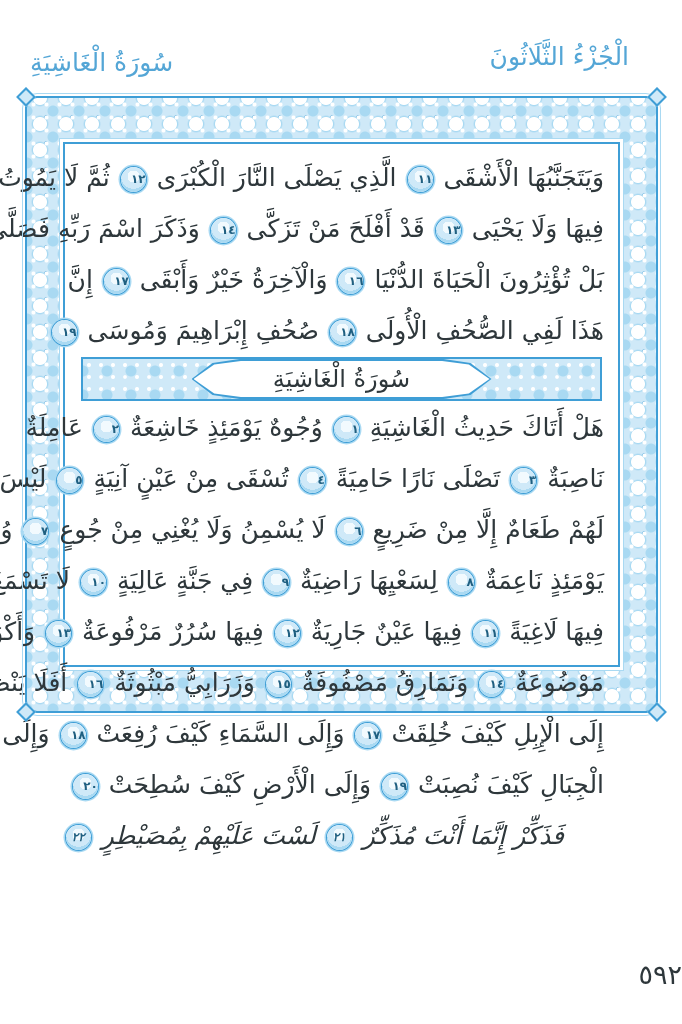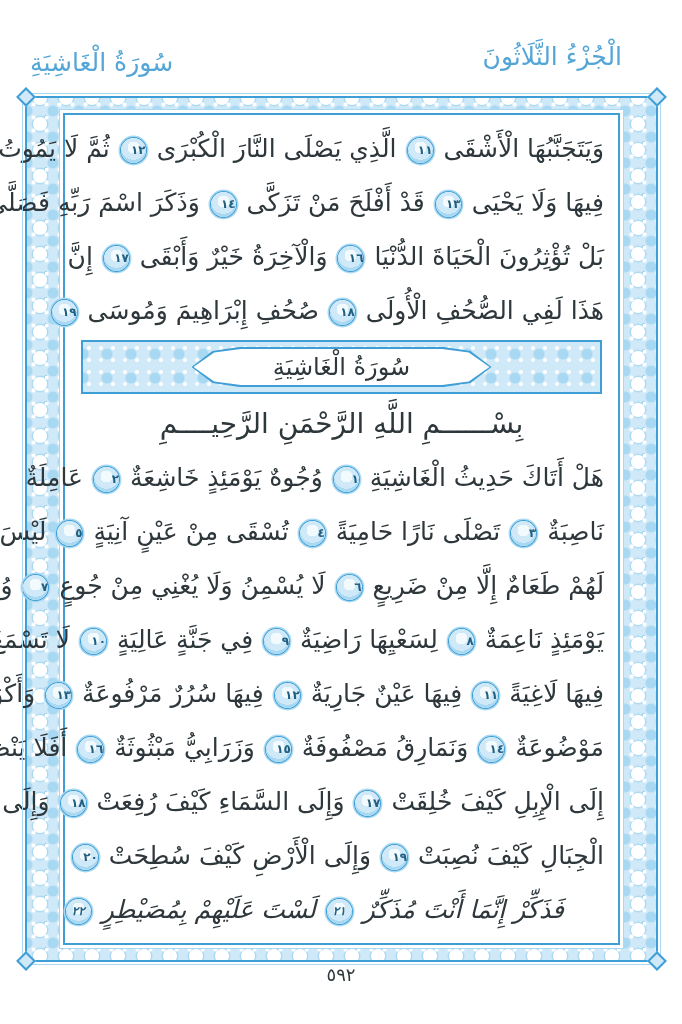--- a/index.html
+++ b/index.html
@@ -13,7 +13,7 @@
     color:var(--header_blue);font-size:25px;
   }
   .hdr-left{left:30px;top:48px;}
-  .hdr-right{right:60px;top:42px;}
+  .hdr-right{right:53px;top:42px;}
 
   
   .frame{

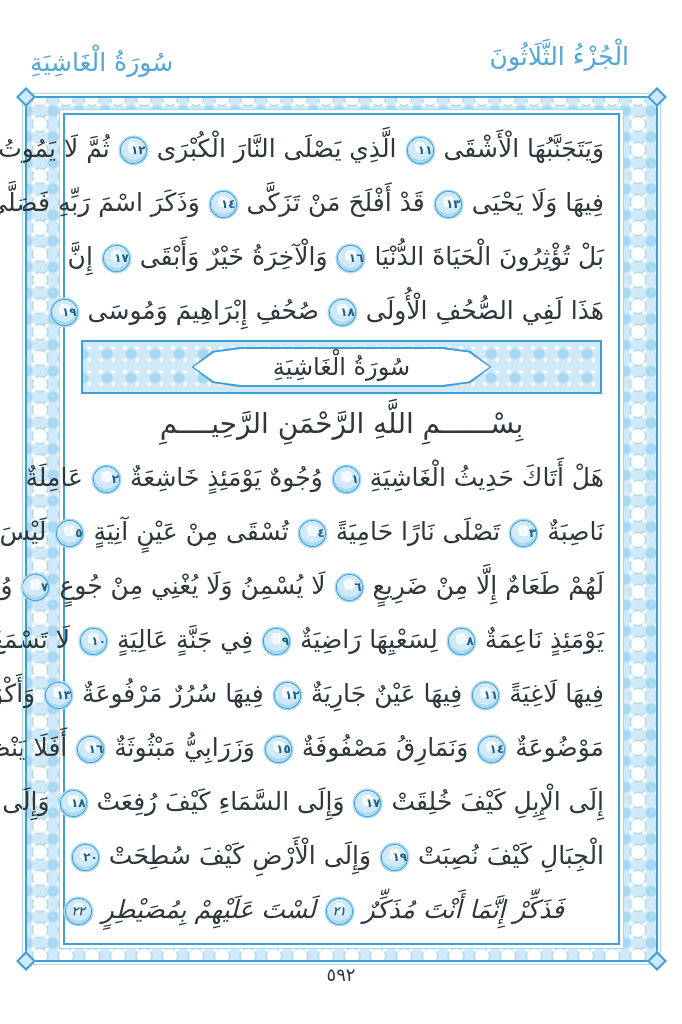--- a/index.html
+++ b/index.html
@@ -17,10 +17,10 @@
 
   
   .frame{
-    position:absolute;left:25px;top:96px;width:633px;height:866px;
-    box-sizing:border-box;border:2px solid var(--line);border-radius:0;
+    position:absolute;left:25px;top:96px;width:633px;height:617px;
+    box-sizing:border-box;border:2px solid var(--line);border-radius:12px;
     outline:1px solid var(--line_light);outline-offset:2px;
-    padding:15px 36px;
+    padding:44px 36px;
     background-color:var(--band_bg);
     background-image:
       radial-gradient(circle, #ffffff 1.5px, transparent 2.5px),

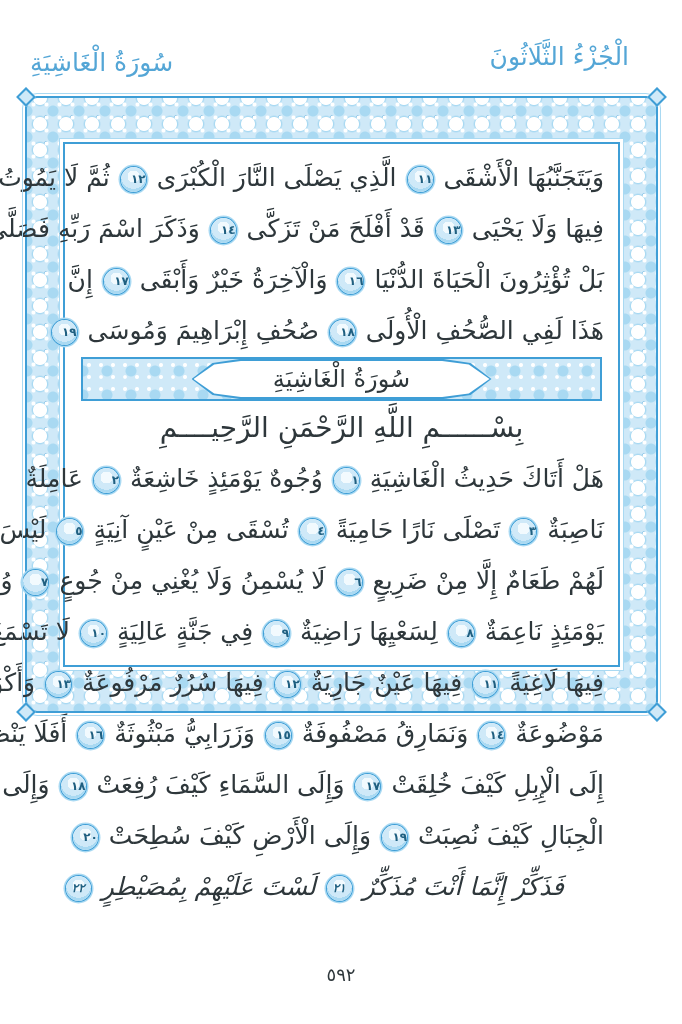--- a/index.html
+++ b/index.html
@@ -117,7 +117,6 @@
         </div>
       </div>
 
-      <div class="basmala">بِسْــــــمِ اللَّهِ الرَّحْمَنِ الرَّحِيــــمِ</div>
 
       <div data-lines="lines_bottom"><div class="qline" dir="rtl"><span class="qtext">هَلْ أَتَاكَ حَدِيثُ الْغَاشِيَةِ</span> <span class="ayah">١</span> <span class="qtext">وُجُوهٌ يَوْمَئِذٍ خَاشِعَةٌ</span> <span class="ayah">٢</span> <span class="qtext">عَامِلَةٌ</span> </div><div class="qline" dir="rtl"><span class="qtext">نَاصِبَةٌ</span> <span class="ayah">٣</span> <span class="qtext">تَصْلَى نَارًا حَامِيَةً</span> <span class="ayah">٤</span> <span class="qtext">تُسْقَى مِنْ عَيْنٍ آنِيَةٍ</span> <span class="ayah">٥</span> <span class="qtext">لَيْسَ</span> </div><div class="qline" dir="rtl"><span class="qtext">لَهُمْ طَعَامٌ إِلَّا مِنْ ضَرِيعٍ</span> <span class="ayah">٦</span> <span class="qtext">لَا يُسْمِنُ وَلَا يُغْنِي مِنْ جُوعٍ</span> <span class="ayah">٧</span> <span class="qtext">وُجُوهٌ</span> </div><div class="qline" dir="rtl"><span class="qtext">يَوْمَئِذٍ نَاعِمَةٌ</span> <span class="ayah">٨</span> <span class="qtext">لِسَعْيِهَا رَاضِيَةٌ</span> <span class="ayah">٩</span> <span class="qtext">فِي جَنَّةٍ عَالِيَةٍ</span> <span class="ayah">١٠</span> <span class="qtext">لَا تَسْمَعُ</span> </div><div class="qline" dir="rtl"><span class="qtext">فِيهَا لَاغِيَةً</span> <span class="ayah">١١</span> <span class="qtext">فِيهَا عَيْنٌ جَارِيَةٌ</span> <span class="ayah">١٢</span> <span class="qtext">فِيهَا سُرُرٌ مَرْفُوعَةٌ</span> <span class="ayah">١٣</span> <span class="qtext">وَأَكْوَابٌ</span> </div><div class="qline" dir="rtl"><span class="qtext">مَوْضُوعَةٌ</span> <span class="ayah">١٤</span> <span class="qtext">وَنَمَارِقُ مَصْفُوفَةٌ</span> <span class="ayah">١٥</span> <span class="qtext">وَزَرَابِيُّ مَبْثُوثَةٌ</span> <span class="ayah">١٦</span> <span class="qtext">أَفَلَا يَنْظُرُونَ</span> </div><div class="qline" dir="rtl"><span class="qtext">إِلَى الْإِبِلِ كَيْفَ خُلِقَتْ</span> <span class="ayah">١٧</span> <span class="qtext">وَإِلَى السَّمَاءِ كَيْفَ رُفِعَتْ</span> <span class="ayah">١٨</span> <span class="qtext">وَإِلَى</span> </div><div class="qline" dir="rtl"><span class="qtext">الْجِبَالِ كَيْفَ نُصِبَتْ</span> <span class="ayah">١٩</span> <span class="qtext">وَإِلَى الْأَرْضِ كَيْفَ سُطِحَتْ</span> <span class="ayah">٢٠</span> </div><div class="qline centered" dir="rtl"><span class="qtext">فَذَكِّرْ إِنَّمَا أَنْتَ مُذَكِّرٌ</span> <span class="ayah">٢١</span> <span class="qtext">لَسْتَ عَلَيْهِمْ بِمُصَيْطِرٍ</span> <span class="ayah">٢٢</span> </div></div>
 

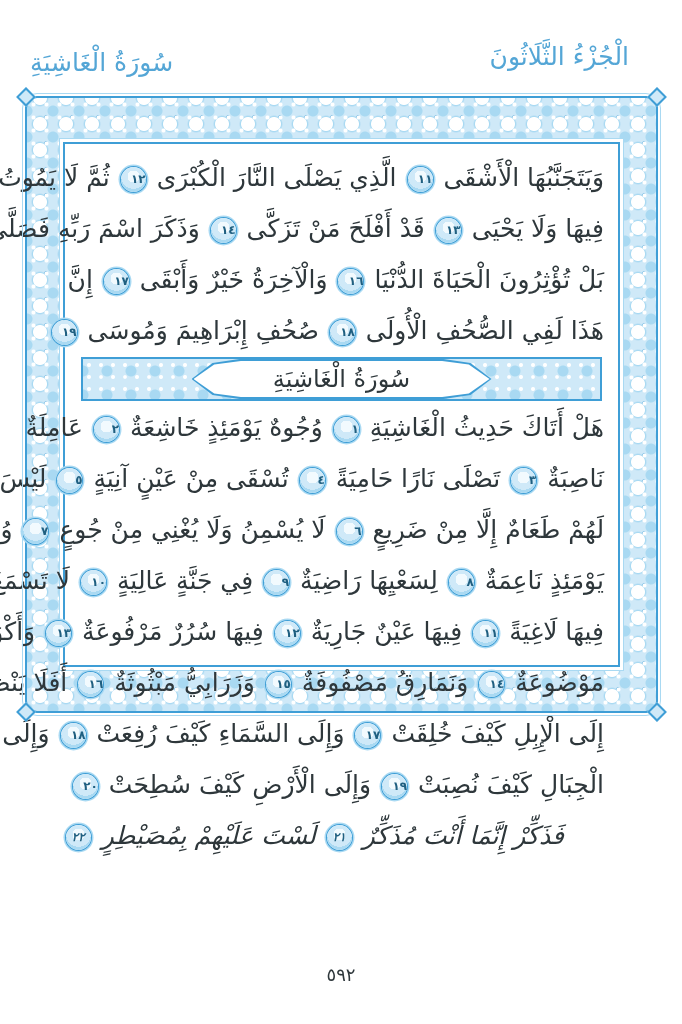--- a/index.html
+++ b/index.html
@@ -91,7 +91,7 @@
   }
   .page-number{
     position:absolute;left:0;right:0;top:950px;height:50px;line-height:50px;
-    text-align:center;font-size:18px;color:var(--ink);direction:rtl;
+    text-align:right;font-size:27px;color:var(--ink);direction:rtl;
   }
 </style>
 </head>

